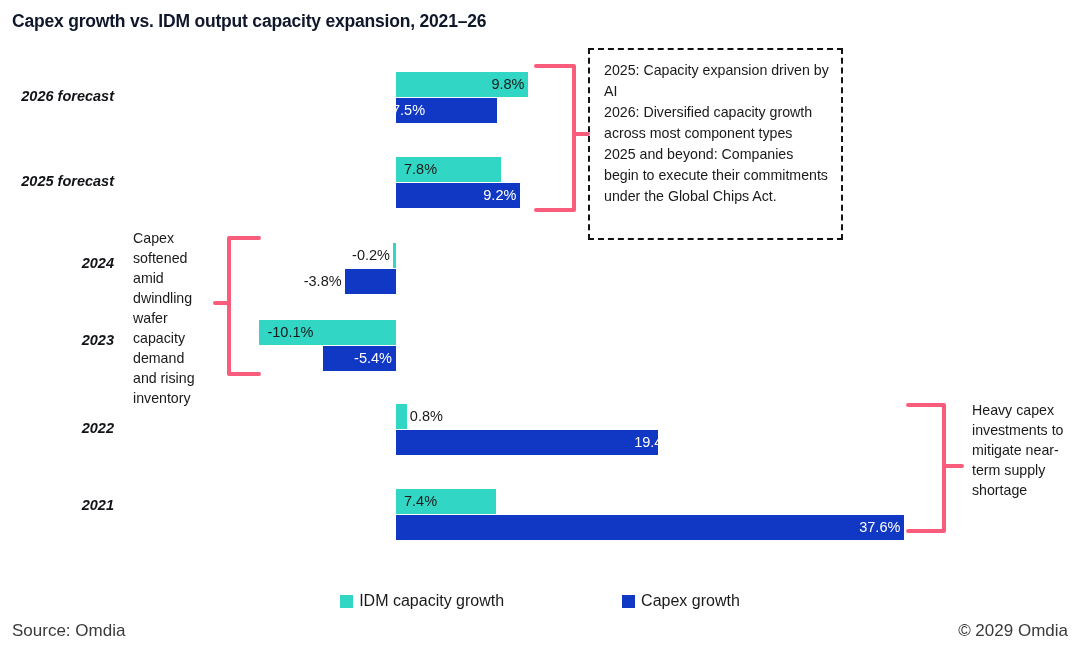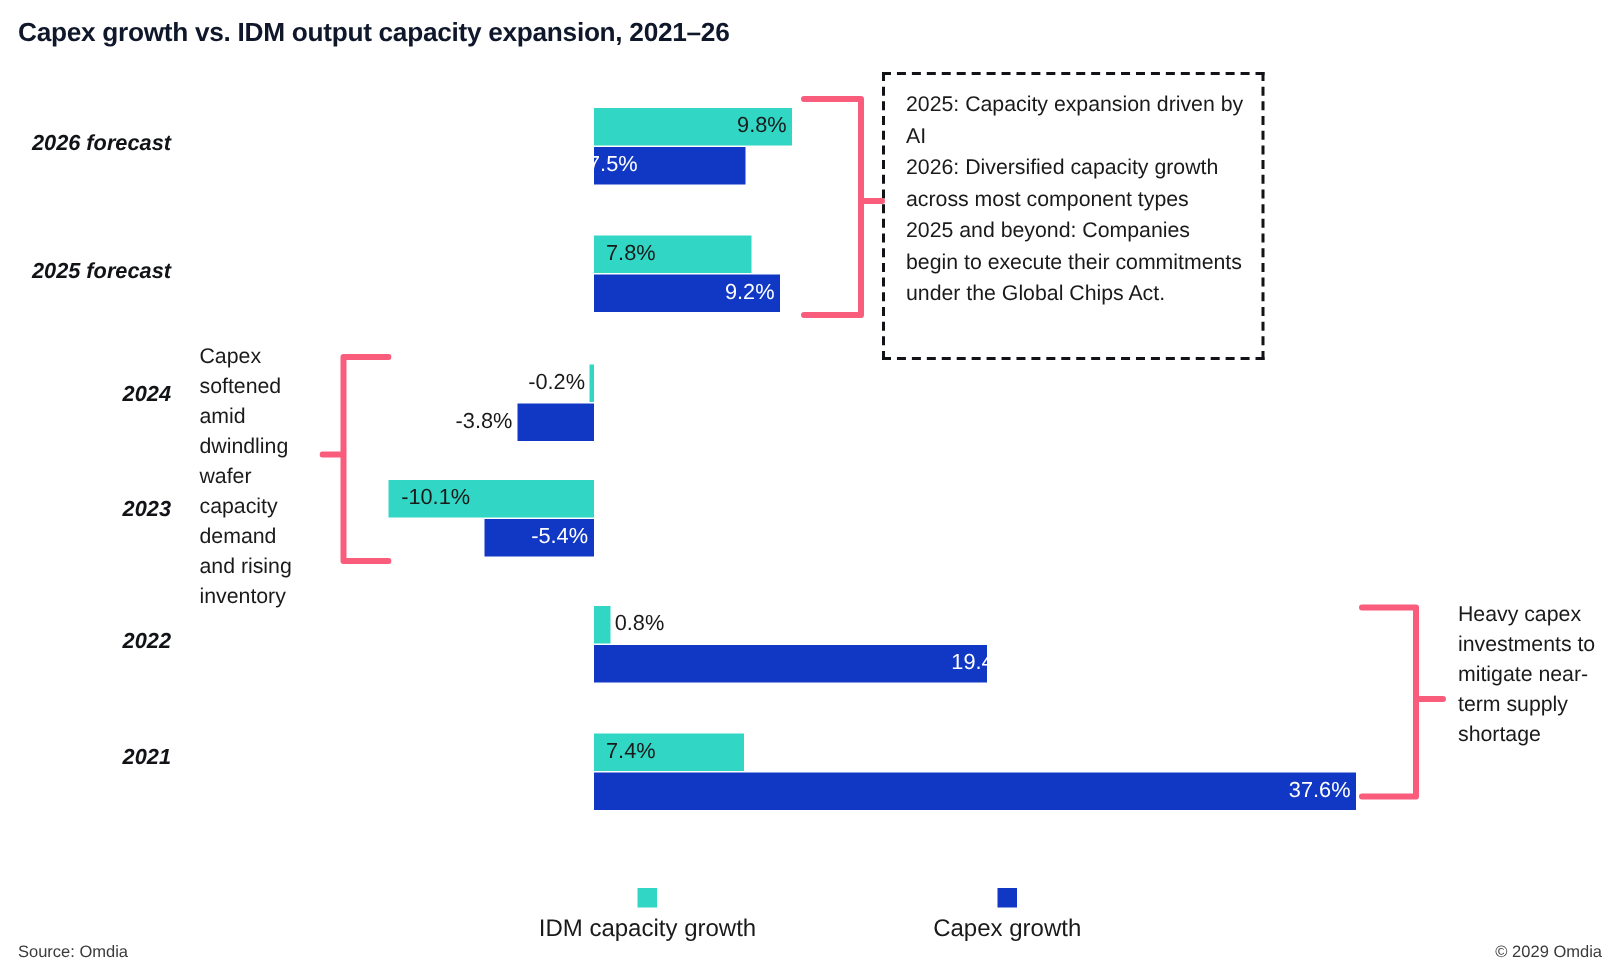--- a/index.html
+++ b/index.html
@@ -69,7 +69,7 @@
     display:flex; justify-content:center; gap:118px;
     align-items:center;
   }
-  .legend-item{display:flex; align-items:center; gap:6px;flex-direction:column;}
+  .legend-item{display:flex; align-items:center; gap:6px;}
   .legend-swatch{width:13px;height:13px;display:inline-block;}
   .legend-swatch.teal{background:#31D6C4;}
   .legend-swatch.blue{background:#1038C4;}

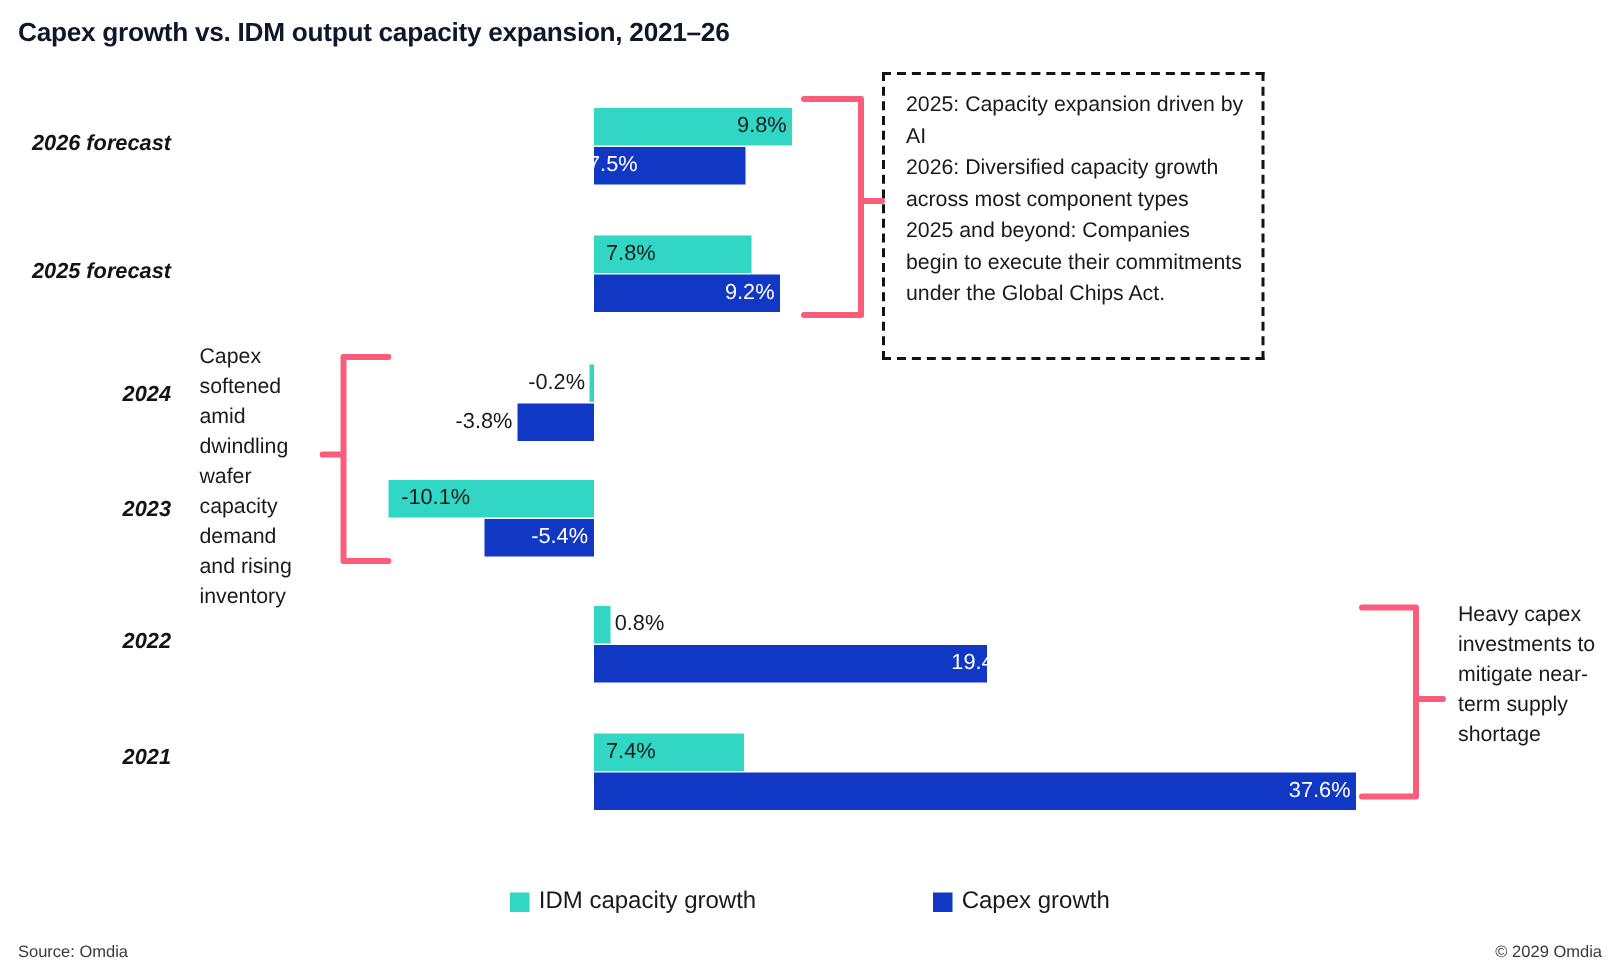--- a/index.html
+++ b/index.html
@@ -80,7 +80,7 @@
     position:absolute; bottom:9px; left:0; width:1080px;
     display:flex; justify-content:space-between;
     padding:0 12px; box-sizing:border-box;
-    font-size:11px; color:#3a3a3a;
+    font-size:17px; color:#3a3a3a;
   }
 </style>
 </head>

